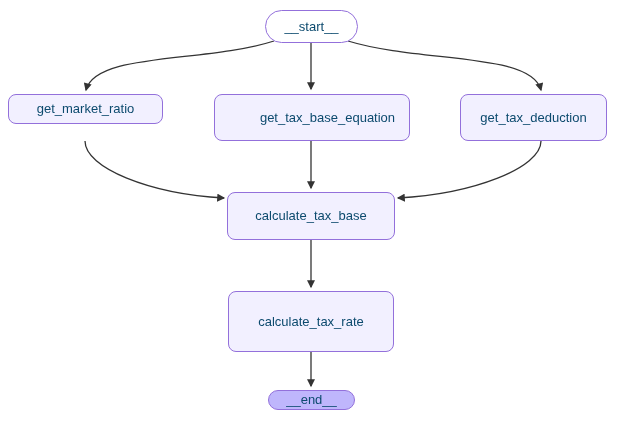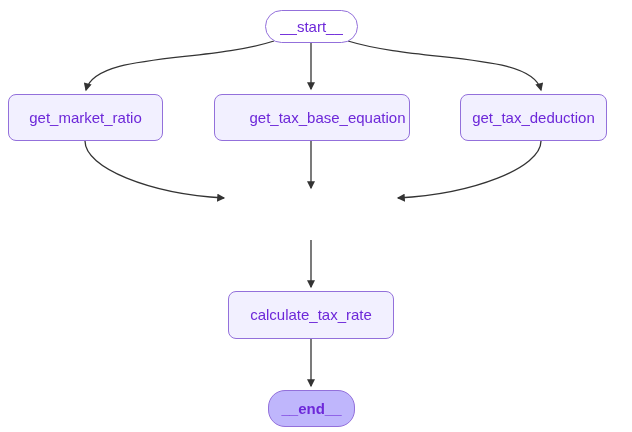--- a/index.html
+++ b/index.html
@@ -36,8 +36,8 @@
     background: #f2f0ff;
     border: 1px solid #9370db;
     border-radius: 8px;
-    color: #6d28d9;
-    font-size: 15px;
+    color: #0c4a6e;
+    font-size: 13px;
     line-height: 1.2;
     white-space: nowrap;
   }

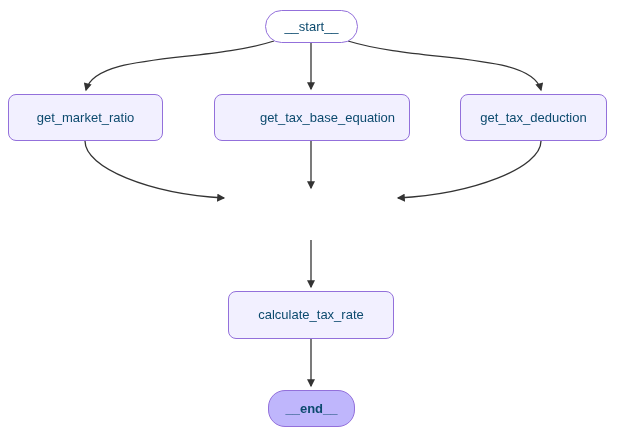--- a/index.html
+++ b/index.html
@@ -48,7 +48,7 @@
     left: 265px; top: 10px; width: 93px; height: 33px;
     background: #ffffff;
   }
-  .node.market   { left: 8px;   top: 94px;  width: 155px; height: 47px; }
+  .node.market   { left: 8px;   top: 94px;  width: 155px; height: 30px; }
   .node.equation { left: 214px; top: 94px;  width: 196px; height: 47px; padding-left: 31px; }
   .node.deduction{ left: 460px; top: 94px;  width: 147px; height: 47px; }
   .node.calcbase { left: 227px; top: 192px; width: 168px; height: 48px; }

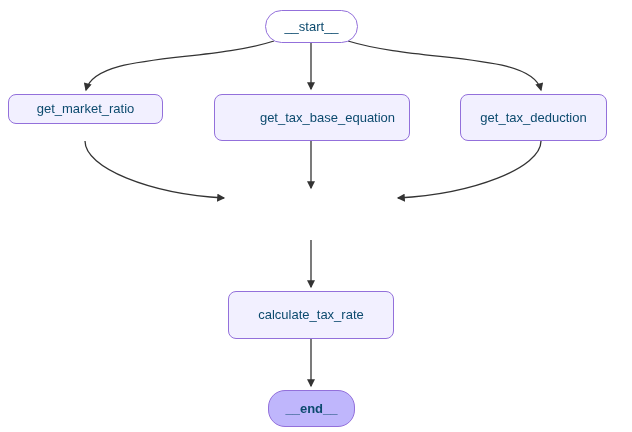--- a/index.html
+++ b/index.html
@@ -99,6 +99,9 @@
     <span class="node-label">get_tax_deduction</span>
   </div>
 
+  <div class="node calcbase">
+    <span class="node-label">calculate_tax_base</span>
+  </div>
 
   <div class="node calcrate">
     <span class="node-label">calculate_tax_rate</span>

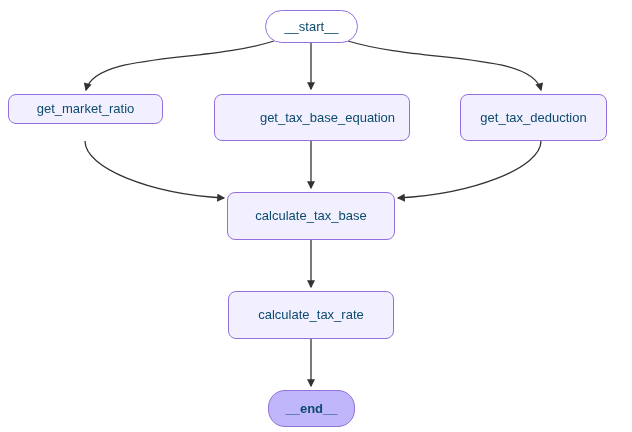--- a/index.html
+++ b/index.html
@@ -52,7 +52,7 @@
   .node.equation { left: 214px; top: 94px;  width: 196px; height: 47px; padding-left: 31px; }
   .node.deduction{ left: 460px; top: 94px;  width: 147px; height: 47px; }
   .node.calcbase { left: 227px; top: 192px; width: 168px; height: 48px; }
-  .node.calcrate { left: 228px; top: 291px; width: 166px; height: 48px; }
+  .node.calcrate { left: 228px; top: 291px; width: 166px; height: 61px; }
   .node.end {
     left: 268px; top: 390px; width: 87px; height: 37px;
     background: #bfb6fc;

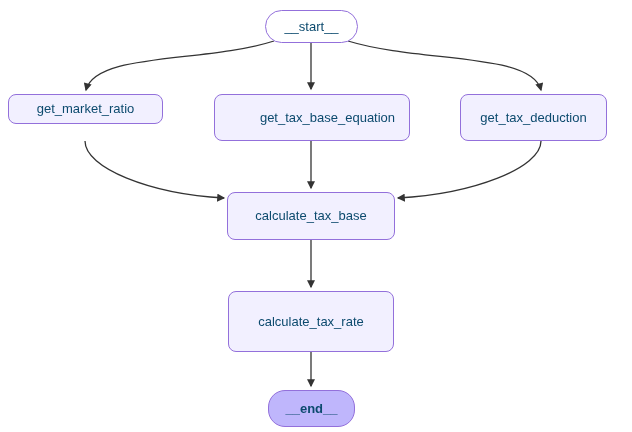--- a/index.html
+++ b/index.html
@@ -54,9 +54,8 @@
   .node.calcbase { left: 227px; top: 192px; width: 168px; height: 48px; }
   .node.calcrate { left: 228px; top: 291px; width: 166px; height: 61px; }
   .node.end {
-    left: 268px; top: 390px; width: 87px; height: 37px;
+    left: 268px; top: 390px; width: 87px; height: 20px;
     background: #bfb6fc;
-    font-weight: bold;
   }
   .node-label {
     pointer-events: none;

